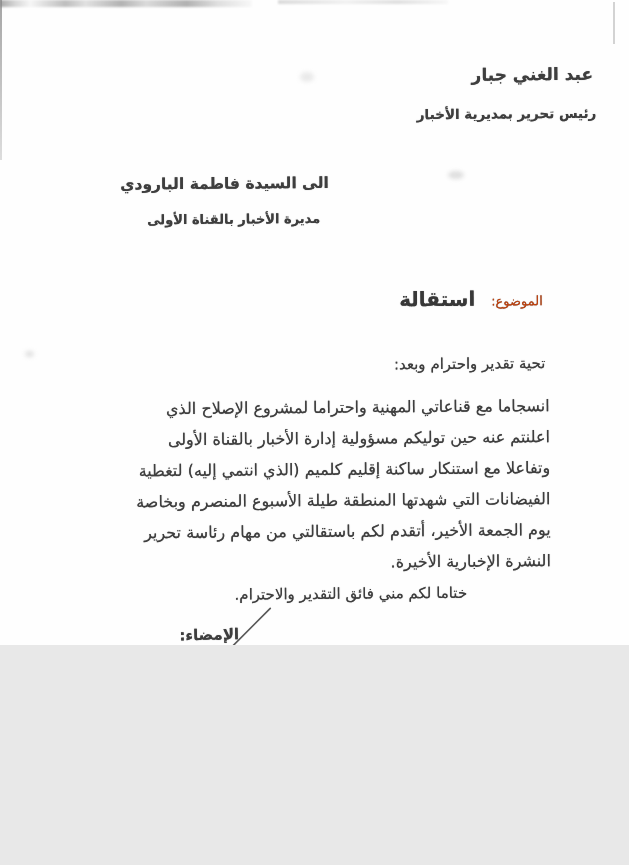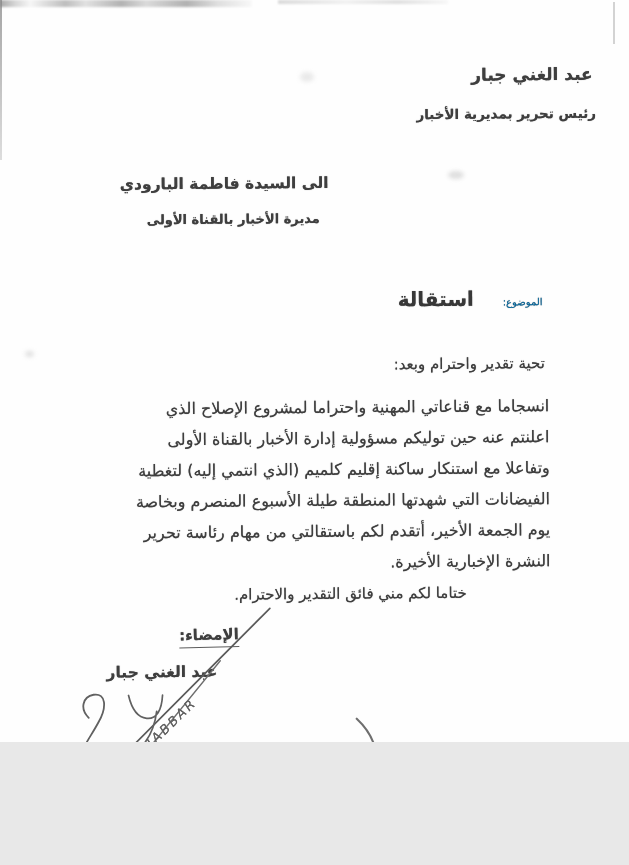--- a/index.html
+++ b/index.html
@@ -5,7 +5,7 @@
   html,body{margin:0;padding:0;background:#e8e8e8;}
   .page{
     position:relative;
-    width:629px;height:742px;
+    width:629px;height:645px;
     margin:0 auto;
     background:#fefefe;
     overflow:hidden;

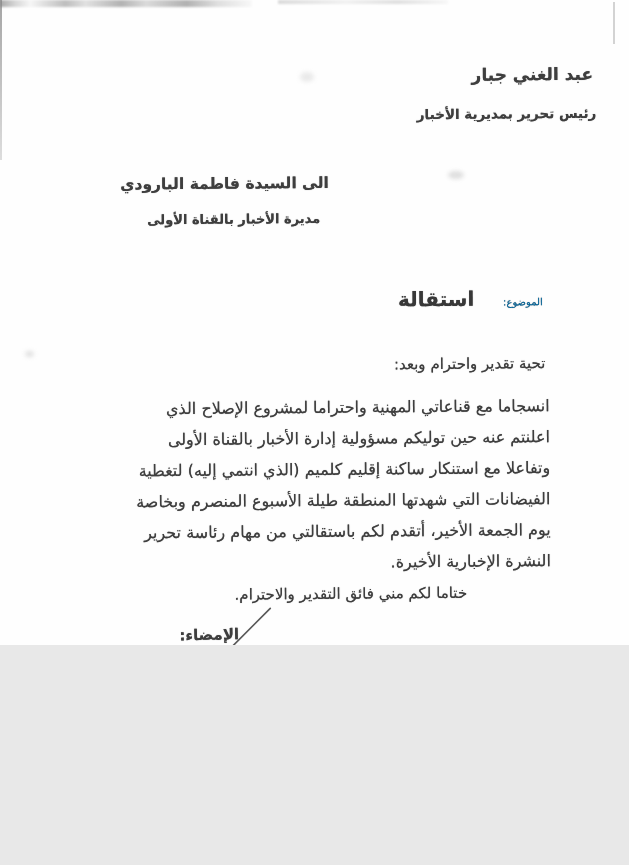--- a/index.html
+++ b/index.html
@@ -31,7 +31,7 @@
   .recipient-title{top:211px;right:308px;font-size:13px;}
 
   .subject{top:288px;right:86px;font-size:15px;}
-  .subject .lbl{color:#0369a1;font-size:10px;margin-left:24px;}
+  .subject .lbl{color:#c2410c;font-size:13px;margin-left:11px;}
   .subject .val{font-weight:700;font-size:20px;color:#383838;}
 
   .salutation{top:356px;right:84px;font-size:15px;}

